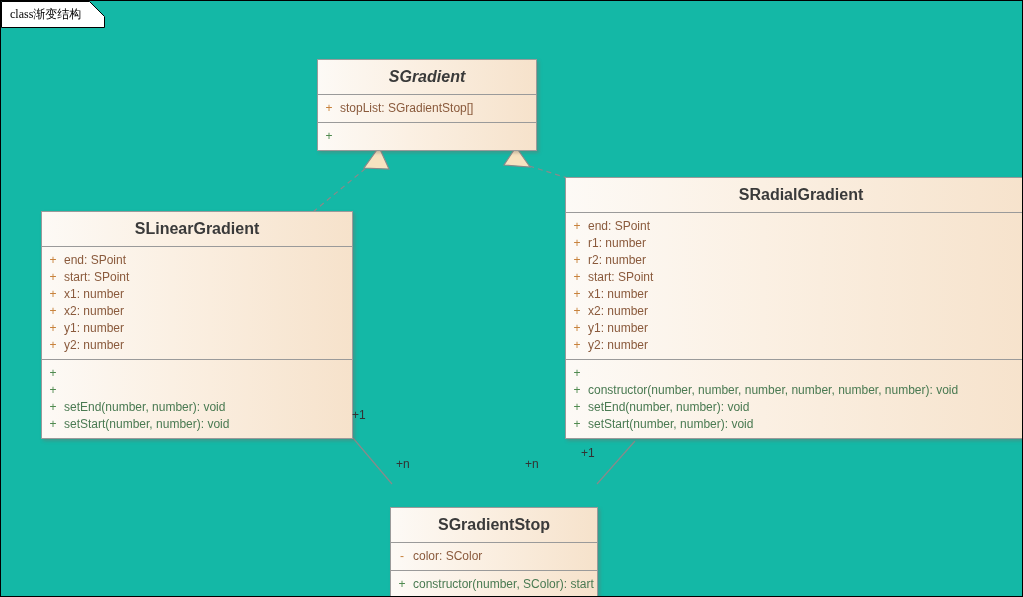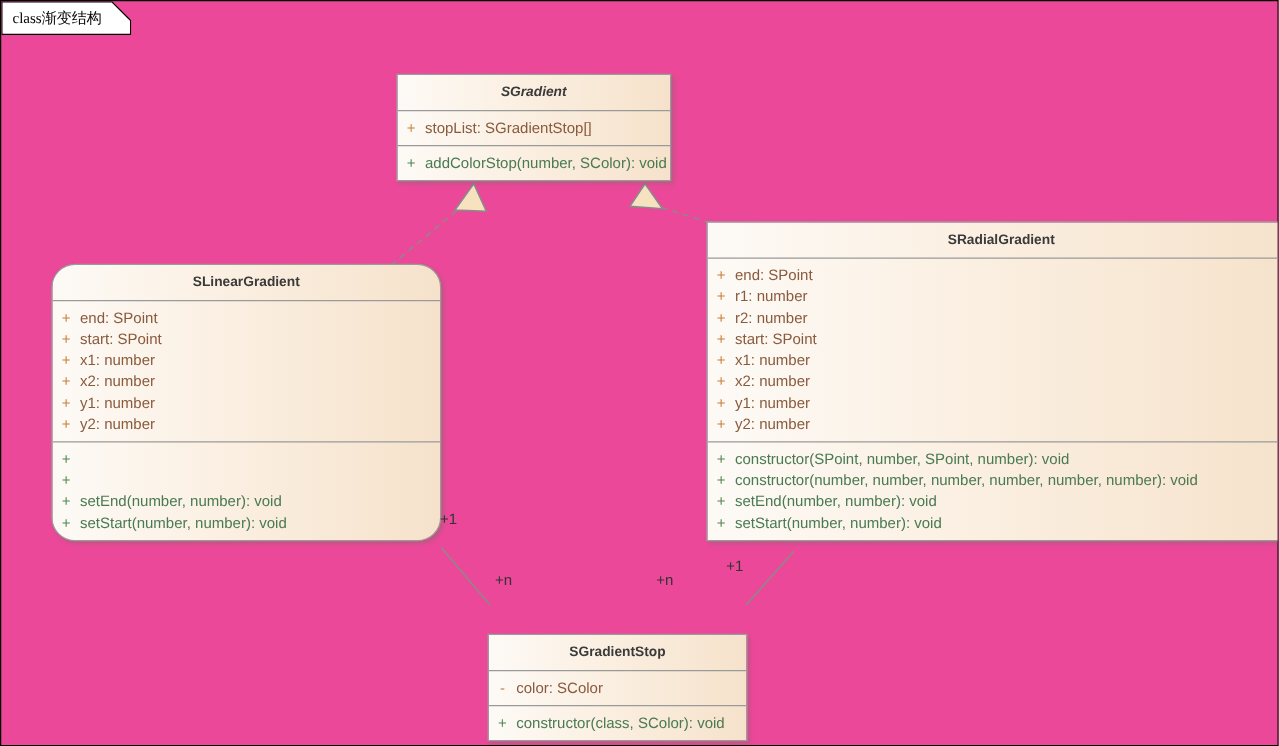--- a/index.html
+++ b/index.html
@@ -16,7 +16,7 @@
     position: relative;
     width: 1023px;
     height: 597px;
-    background: #ec4899;
+    background: #14b8a6;
     border: 1px solid #000000;
     box-sizing: border-box;
     overflow: hidden;

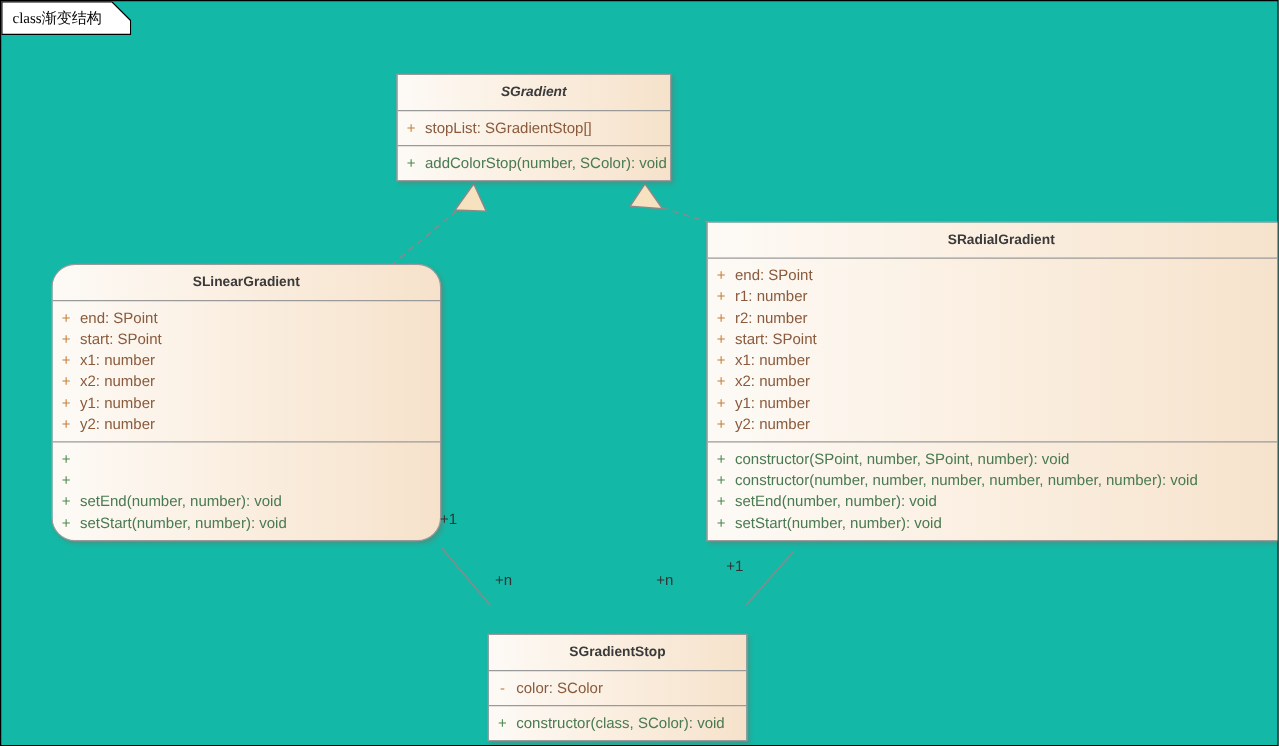--- a/index.html
+++ b/index.html
@@ -75,7 +75,7 @@
   }
   .uml-class .title-bar {
     text-align: center;
-    font-size: 11px;
+    font-size: 16px;
     font-weight: bold;
     color: #3a3a3a;
     padding: 8px 6px 8px 6px;

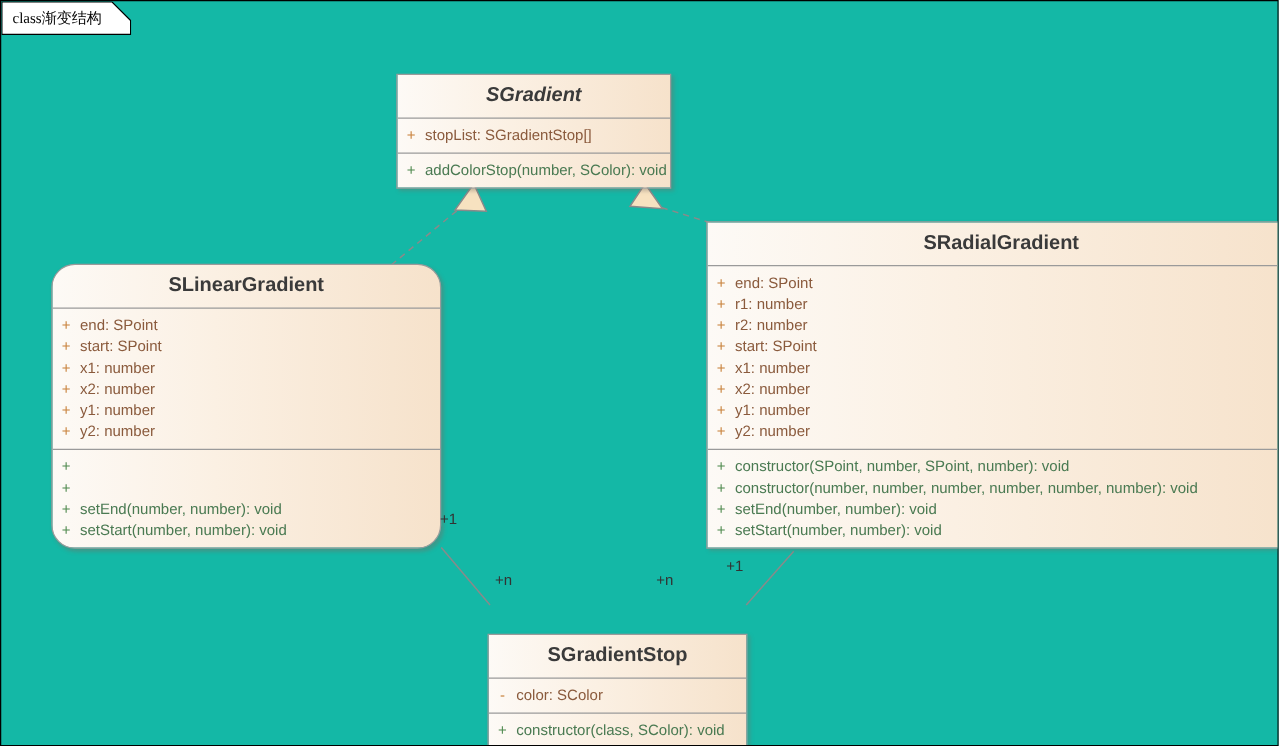--- a/index.html
+++ b/index.html
@@ -165,7 +165,6 @@
     <div class="compartment ops">
       <div class="member">
         <span class="vis">+</span>
-        <span class="sig">addColorStop(number, SColor): void</span>
       </div>
     </div>
   </div>

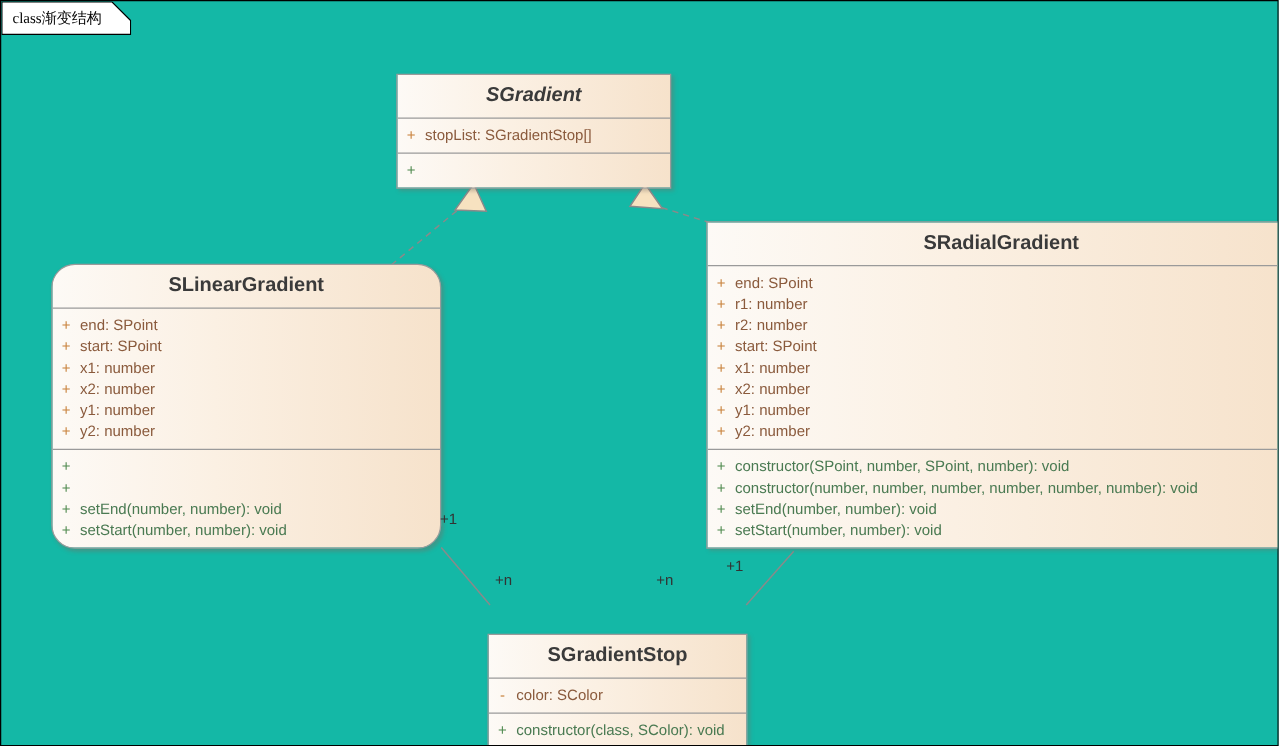--- a/index.html
+++ b/index.html
@@ -112,7 +112,7 @@
 
   
   #cls-sgradient        { left: 316px; top: 58px;  width: 220px; }
-  #cls-slinear          { left: 40px;  top: 210px; width: 312px; border-radius: 19px; }
+  #cls-slinear          { left: 40px;  top: 210px; width: 312px; }
   #cls-sradial          { left: 564px; top: 176px; width: 472px; }
   #cls-sgradientstop    { left: 389px; top: 506px; width: 208px; }
 </style>

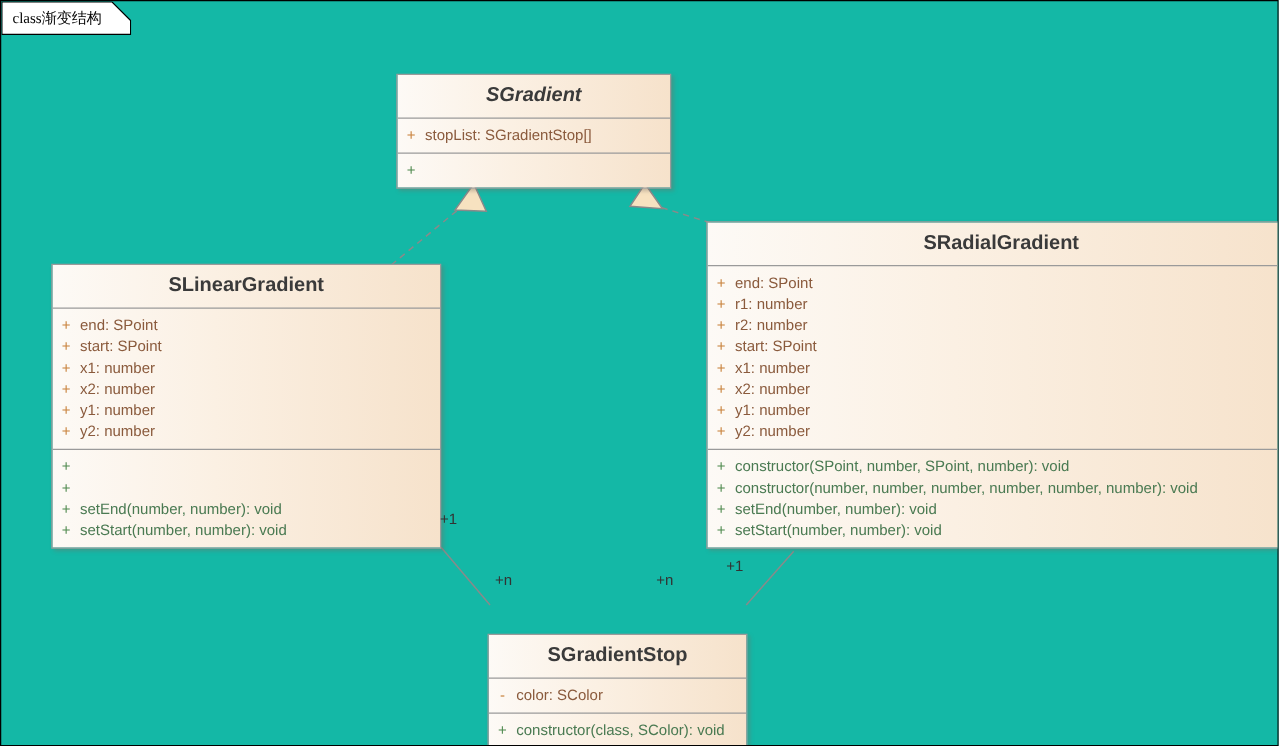--- a/index.html
+++ b/index.html
@@ -254,7 +254,6 @@
     <div class="compartment ops">
       <div class="member">
         <span class="vis">+</span>
-        <span class="sig">constructor(SPoint, number, SPoint, number): void</span>
       </div>
       <div class="member">
         <span class="vis">+</span>

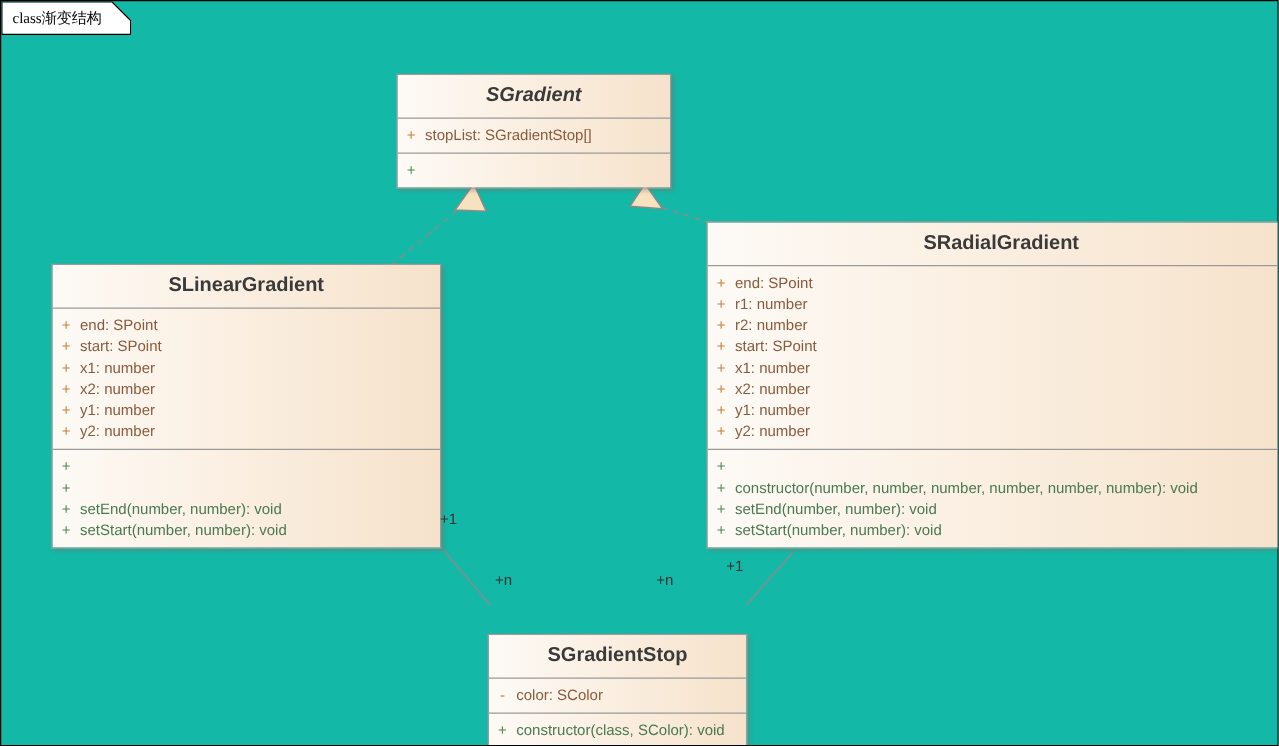--- a/index.html
+++ b/index.html
@@ -281,7 +281,7 @@
     <div class="compartment ops">
       <div class="member">
         <span class="vis">+</span>
-        <span class="sig">constructor(class, SColor): void</span>
+        <span class="sig">constructor(number, SColor): start</span>
       </div>
     </div>
   </div>

